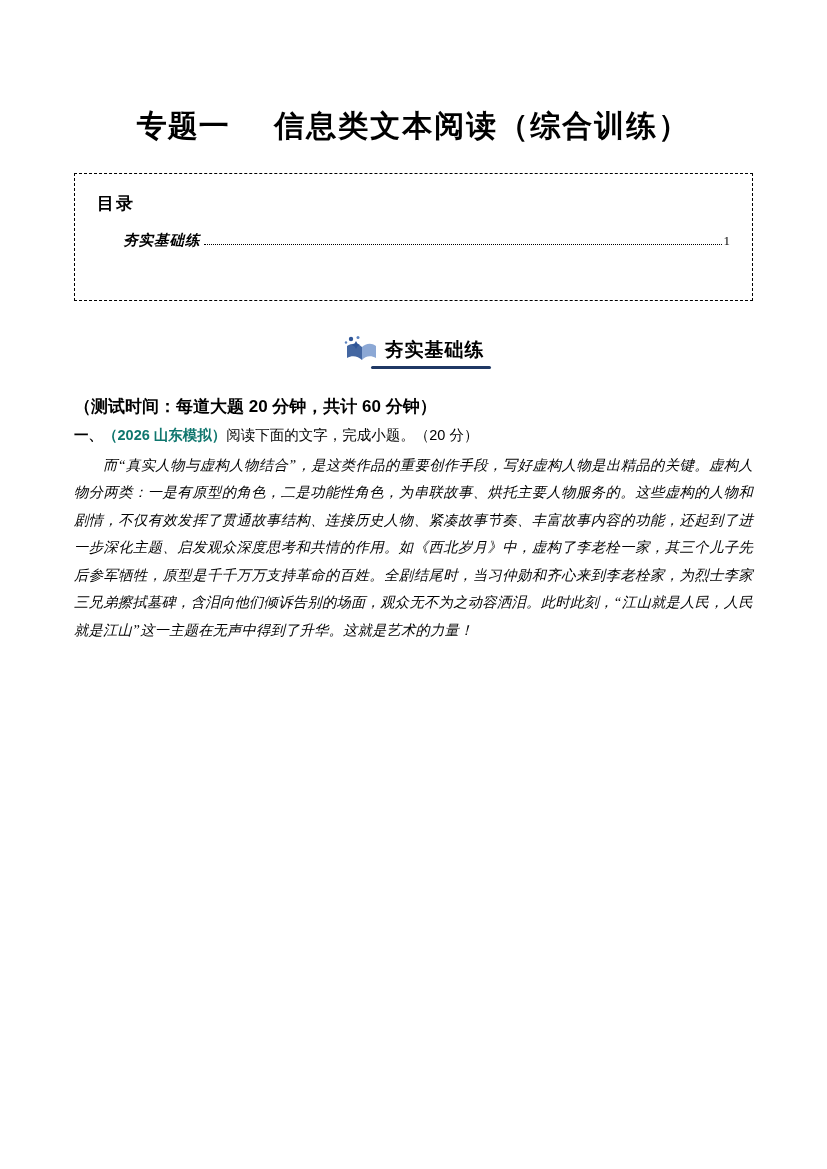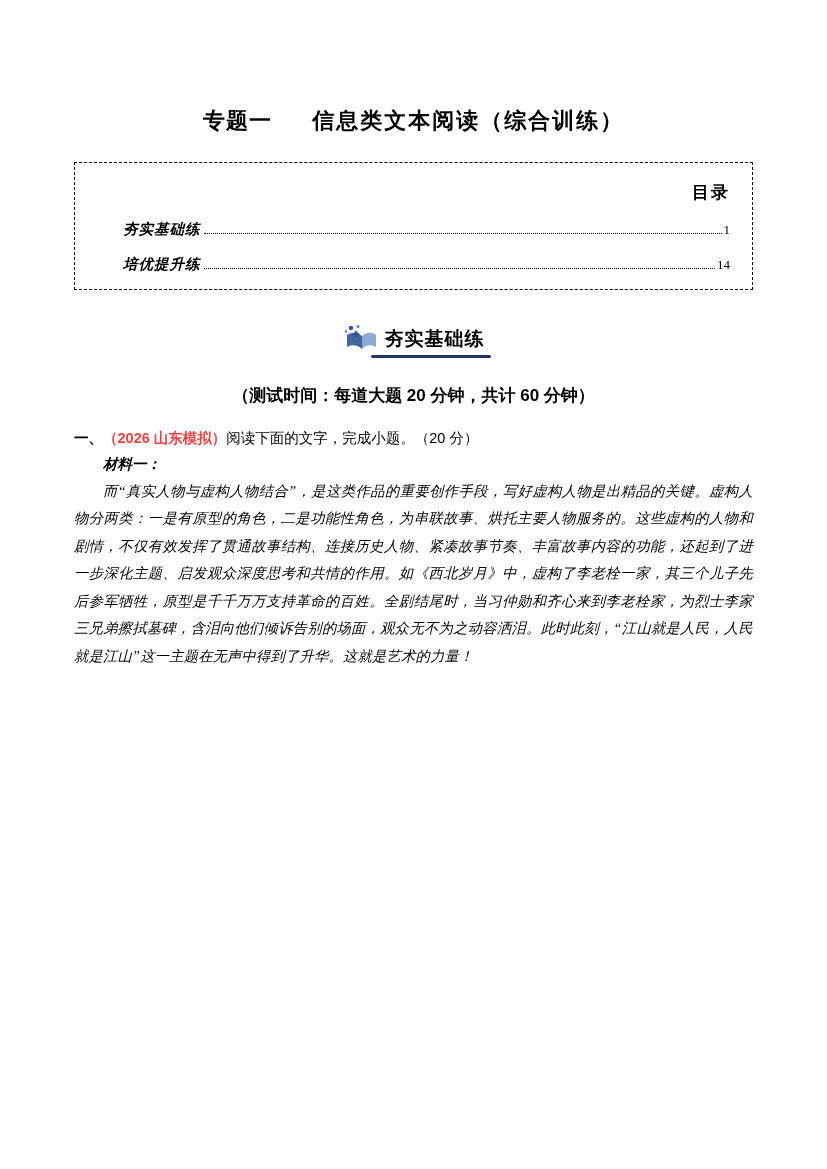--- a/index.html
+++ b/index.html
@@ -25,7 +25,7 @@
   
   .doc-title {
     text-align: center;
-    font-size: 22px;
+    font-size: 30px;
     font-weight: bold;
     letter-spacing: 1px;
     margin-top: 34px;

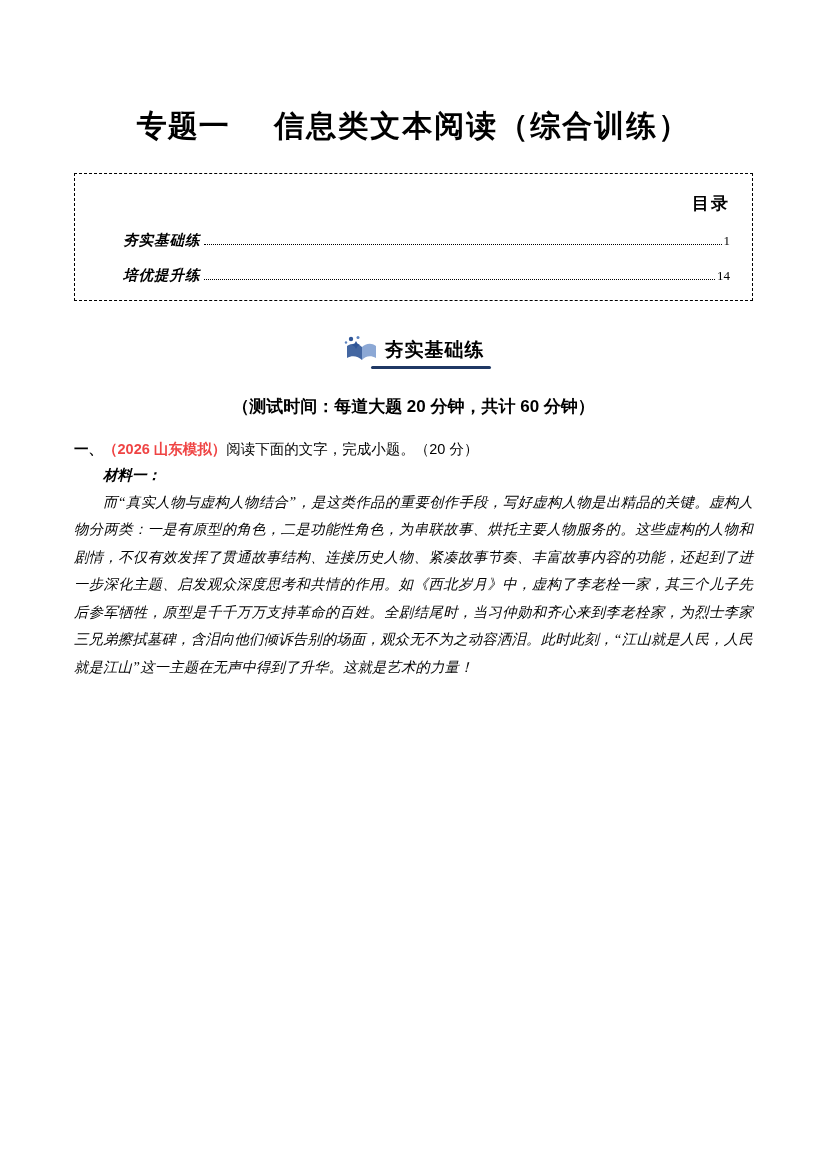--- a/index.html
+++ b/index.html
@@ -42,7 +42,7 @@
     box-sizing: border-box;
   }
   .toc-heading {
-    text-align: right;
+    text-align: left;
     font-size: 17px;
     font-weight: bold;
     margin-bottom: 16px;

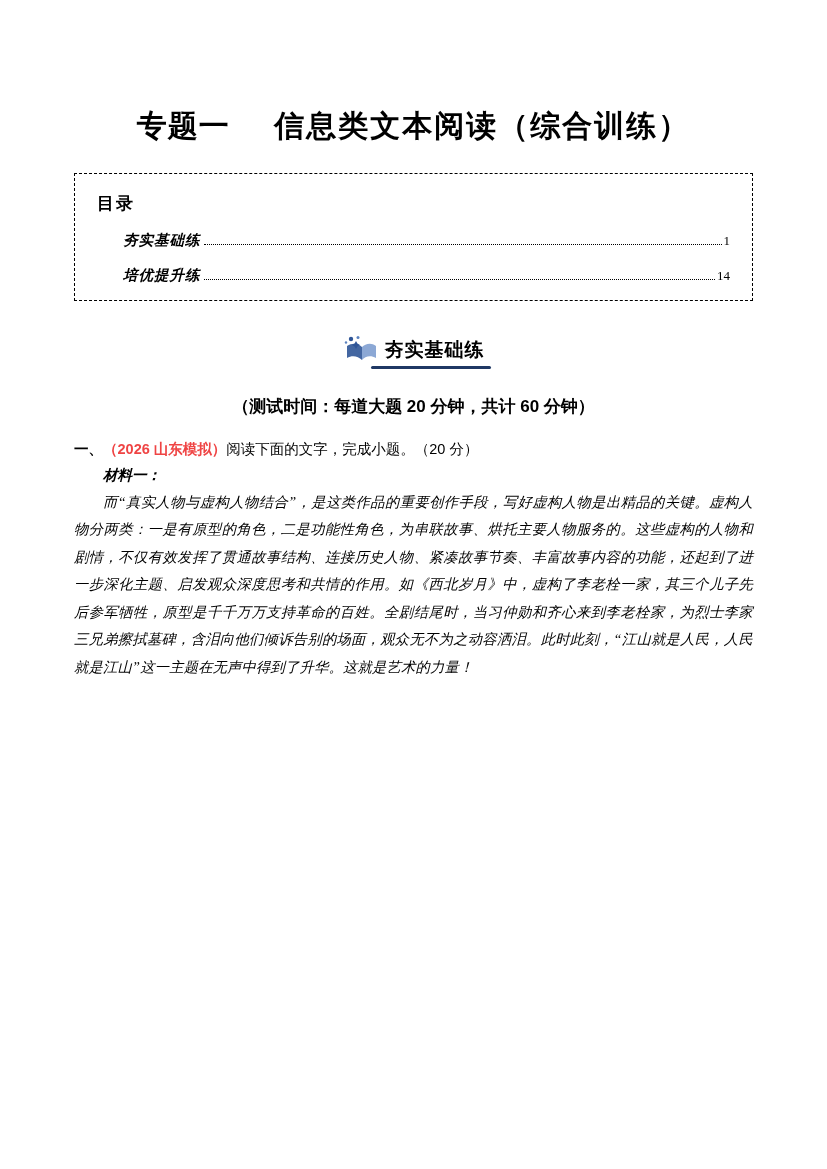--- a/index.html
+++ b/index.html
@@ -167,11 +167,6 @@
       <span class="toc-page">1</span>
     </div>
 
-    <div class="toc-row">
-      <span class="toc-label">培优提升练</span>
-      <span class="toc-dots"></span>
-      <span class="toc-page">14</span>
-    </div>
   </div>
 
   <div class="banner-wrap">

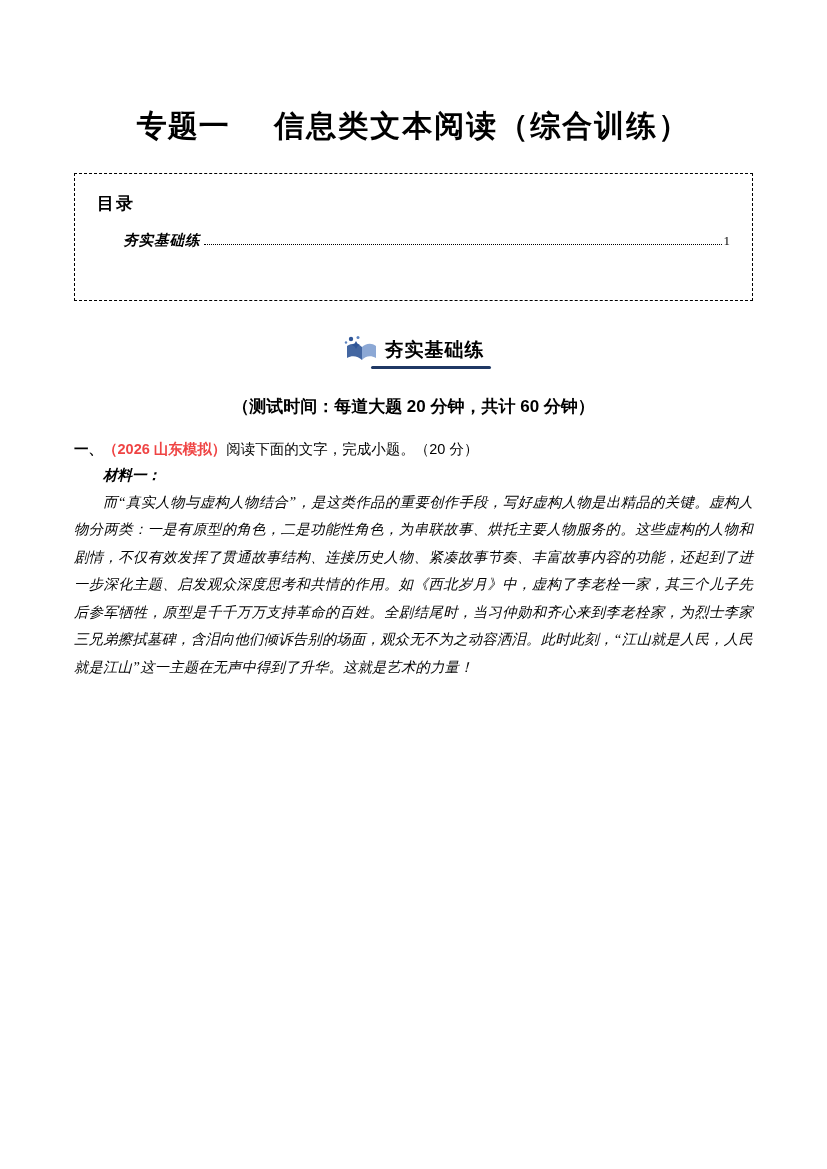--- a/index.html
+++ b/index.html
@@ -110,11 +110,10 @@
   }
   
   .time-note {
-    text-align: center;
     font-size: 17px;
     font-weight: bold;
     margin-top: 16px;
-    margin-bottom: 22px;
+    margin-bottom: 8px;
     font-family: "Liberation Sans", "DejaVu Sans", sans-serif;
   }
   

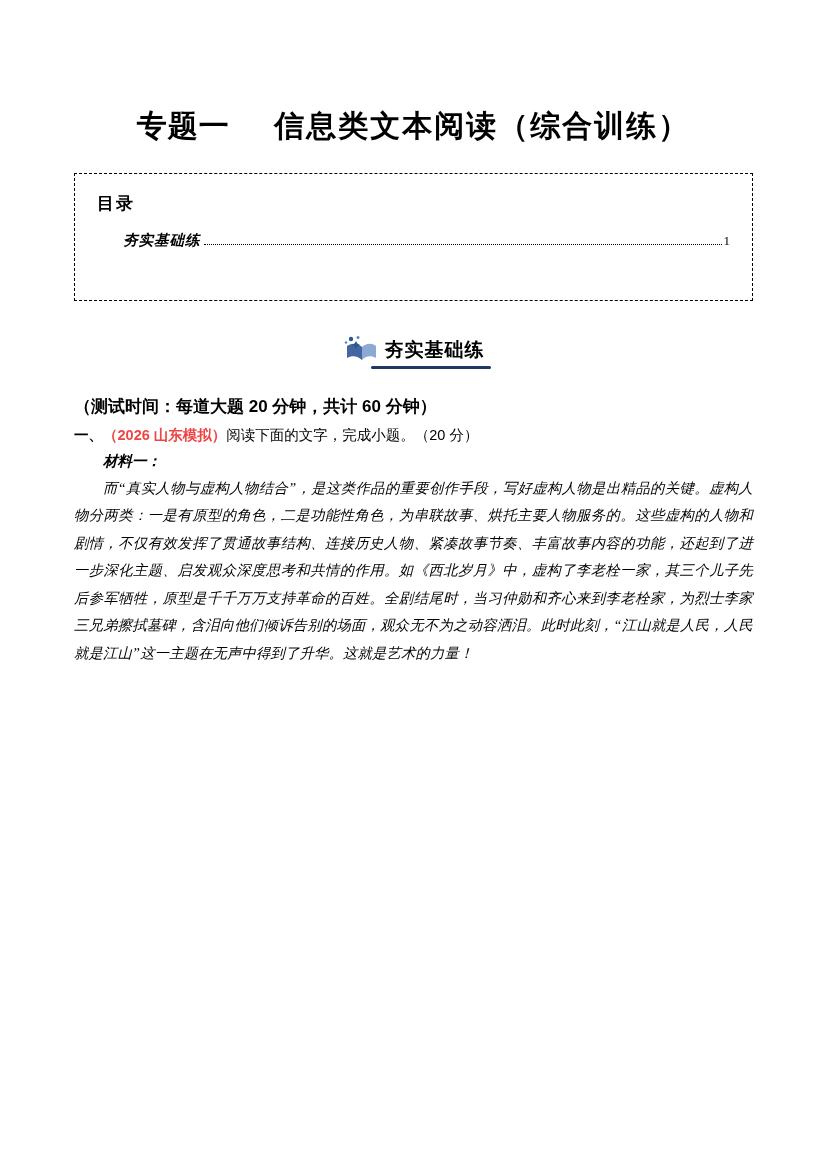--- a/index.html
+++ b/index.html
@@ -124,7 +124,7 @@
   }
   .q-num { font-weight: bold; }
   .q-src {
-    color: #ef4444;
+    color: #0f766e;
     font-weight: bold;
   }
   .material-label {

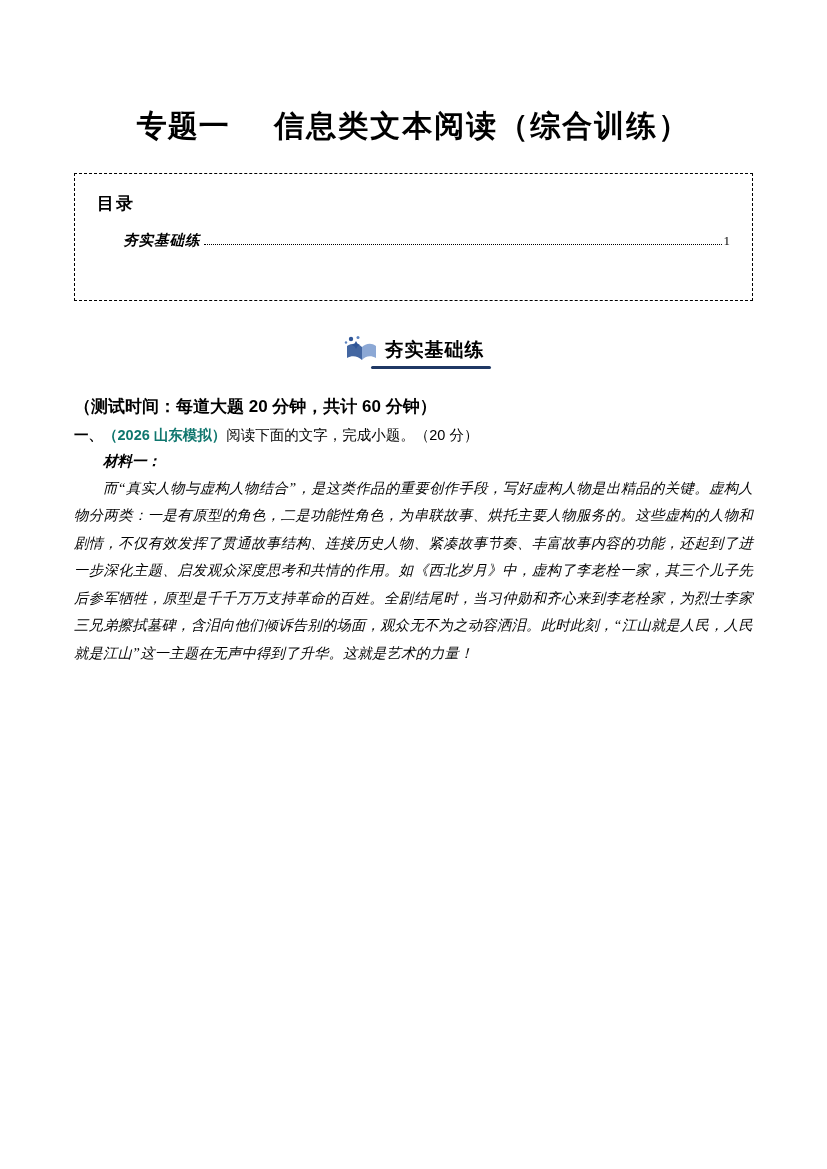--- a/index.html
+++ b/index.html
@@ -191,7 +191,6 @@
     <span class="q-num">一、</span><span class="q-src">（2026 山东模拟）</span><span>阅读下面的文字，完成小题。（20 分）</span>
   </div>
 
-  <div class="material-label">材料一：</div>
 
   <p class="body-p">而“真实人物与虚构人物结合”，是这类作品的重要创作手段，写好虚构人物是出精品的关键。虚构人物分两类：一是有原型的角色，二是功能性角色，为串联故事、烘托主要人物服务的。这些虚构的人物和剧情，不仅有效发挥了贯通故事结构、连接历史人物、紧凑故事节奏、丰富故事内容的功能，还起到了进一步深化主题、启发观众深度思考和共情的作用。如《西北岁月》中，虚构了李老栓一家，其三个儿子先后参军牺牲，原型是千千万万支持革命的百姓。全剧结尾时，当习仲勋和齐心来到李老栓家，为烈士李家三兄弟擦拭墓碑，含泪向他们倾诉告别的场面，观众无不为之动容洒泪。此时此刻，“江山就是人民，人民就是江山”这一主题在无声中得到了升华。这就是艺术的力量！</p>
 

